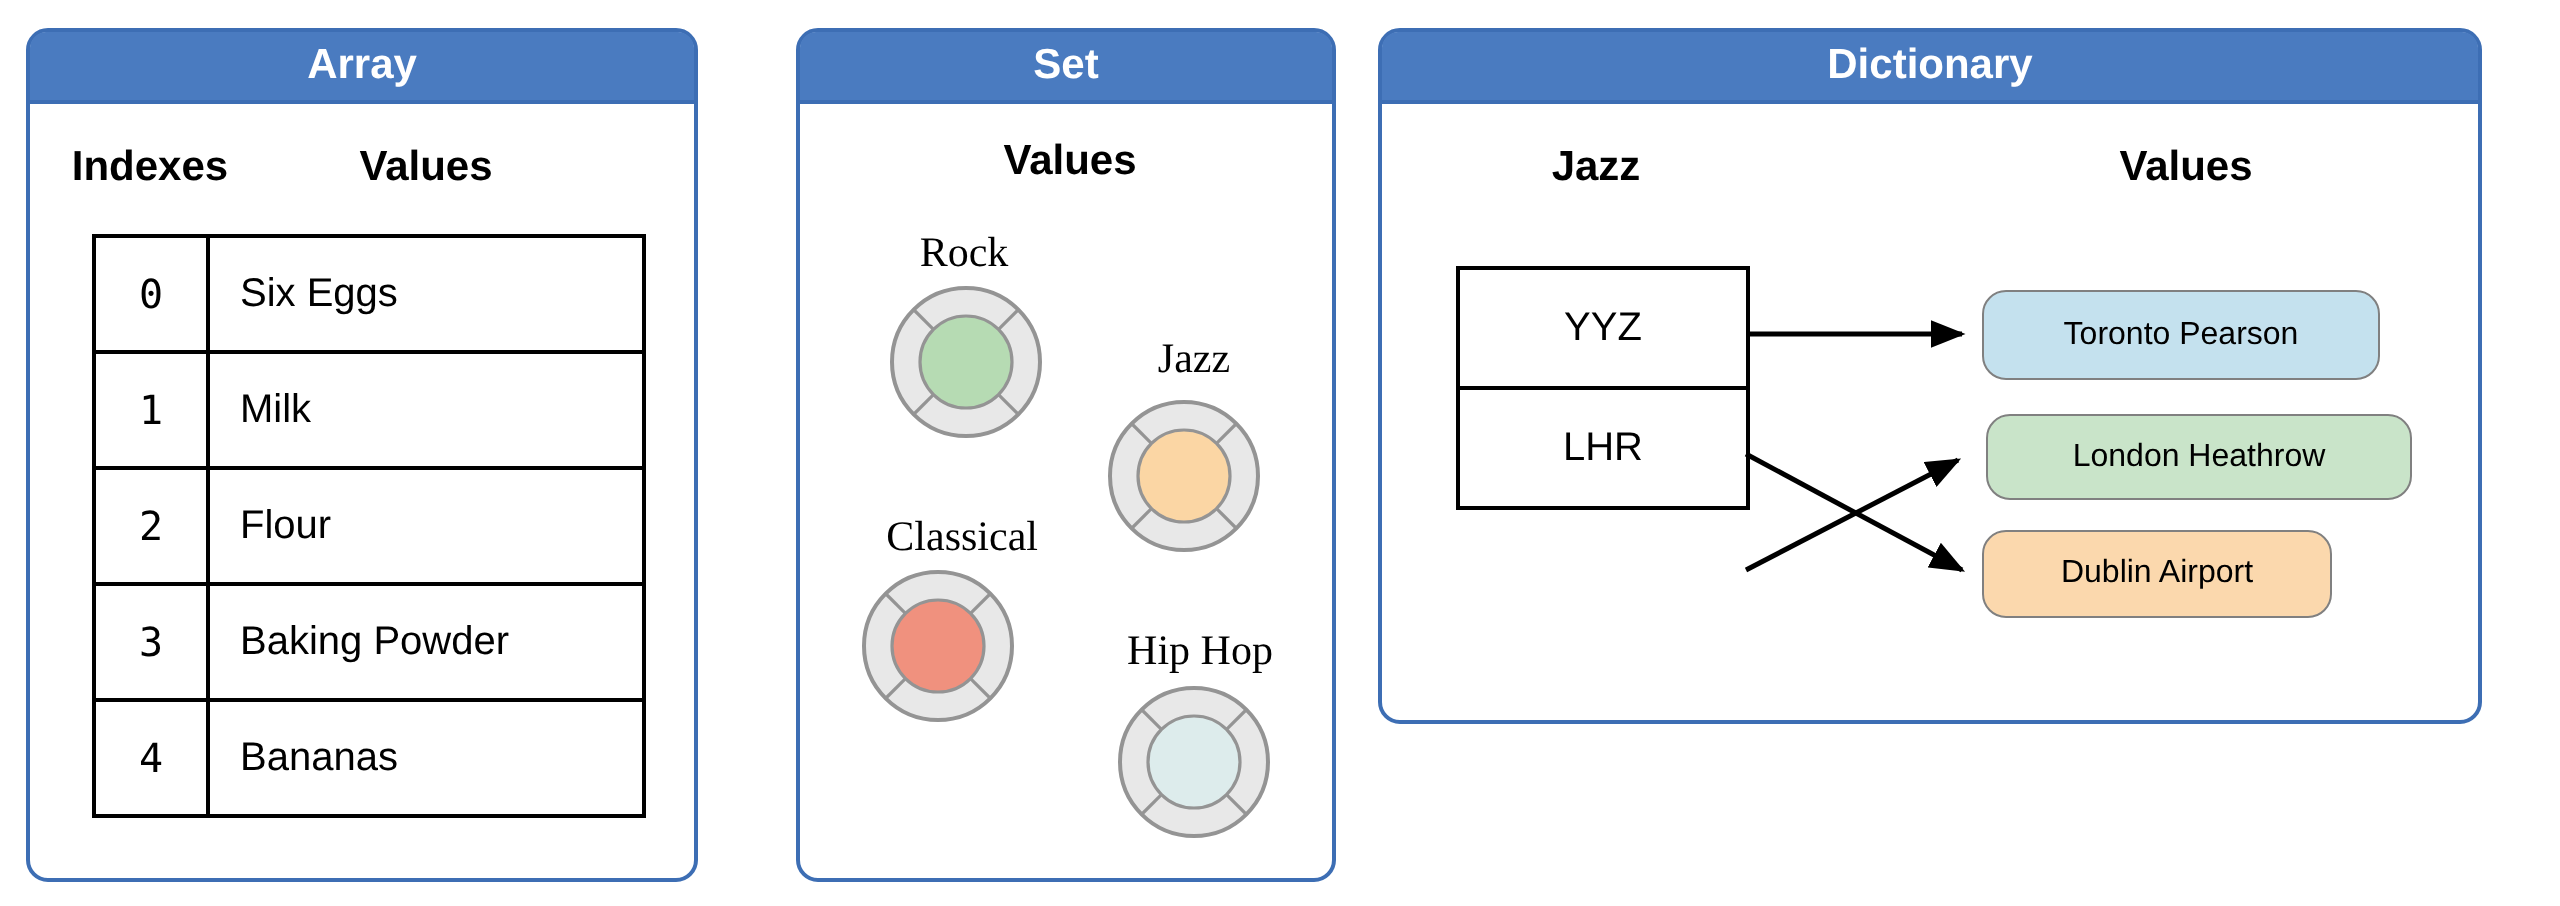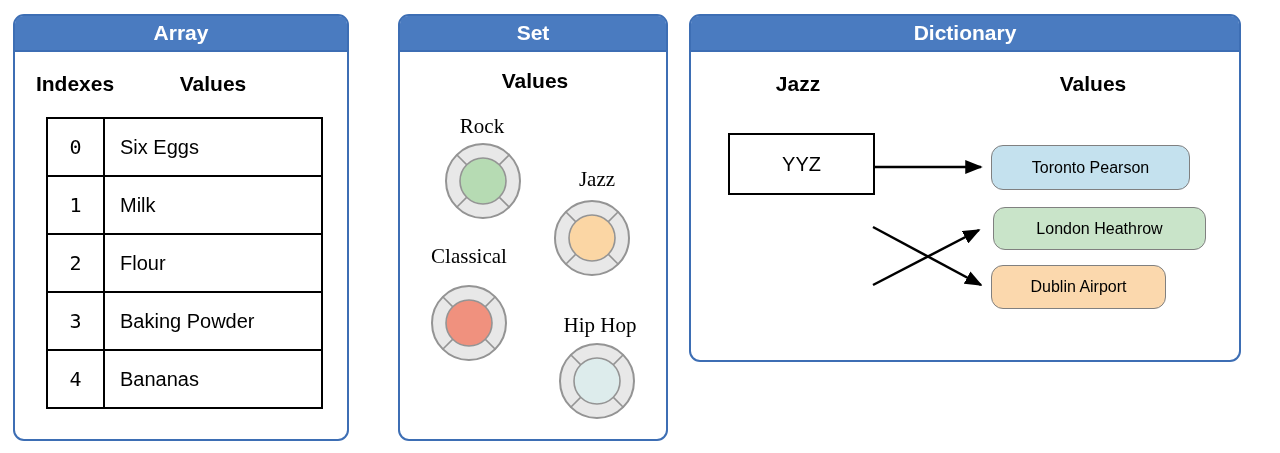--- a/index.html
+++ b/index.html
@@ -142,6 +142,9 @@
           <tr>
         <td>YYZ</td>
       </tr>
+      <tr>
+        <td>LHR</td>
+      </tr>
     </tbody>
       </table>
 

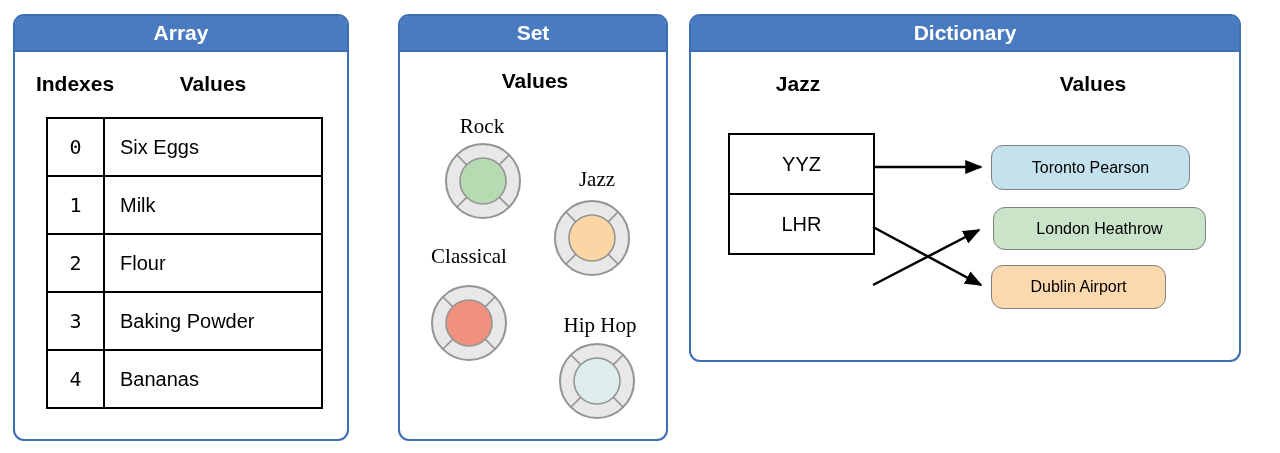--- a/index.html
+++ b/index.html
@@ -102,7 +102,7 @@
       </svg>
     </div>
 
-    <div class="genre-label" style="left:19px;top:228px;width:100px;">Classical</div>
+    <div class="genre-label" style="left:19px;top:240px;width:100px;text-align:right;">Classical</div>
     <div class="badge" style="left:29px;top:267px;">
       <svg width="80" height="80" viewBox="0 0 80 80">
         <circle cx="40" cy="40" r="37" fill="#e8e8e8" stroke="#949494" stroke-width="2"></circle>

